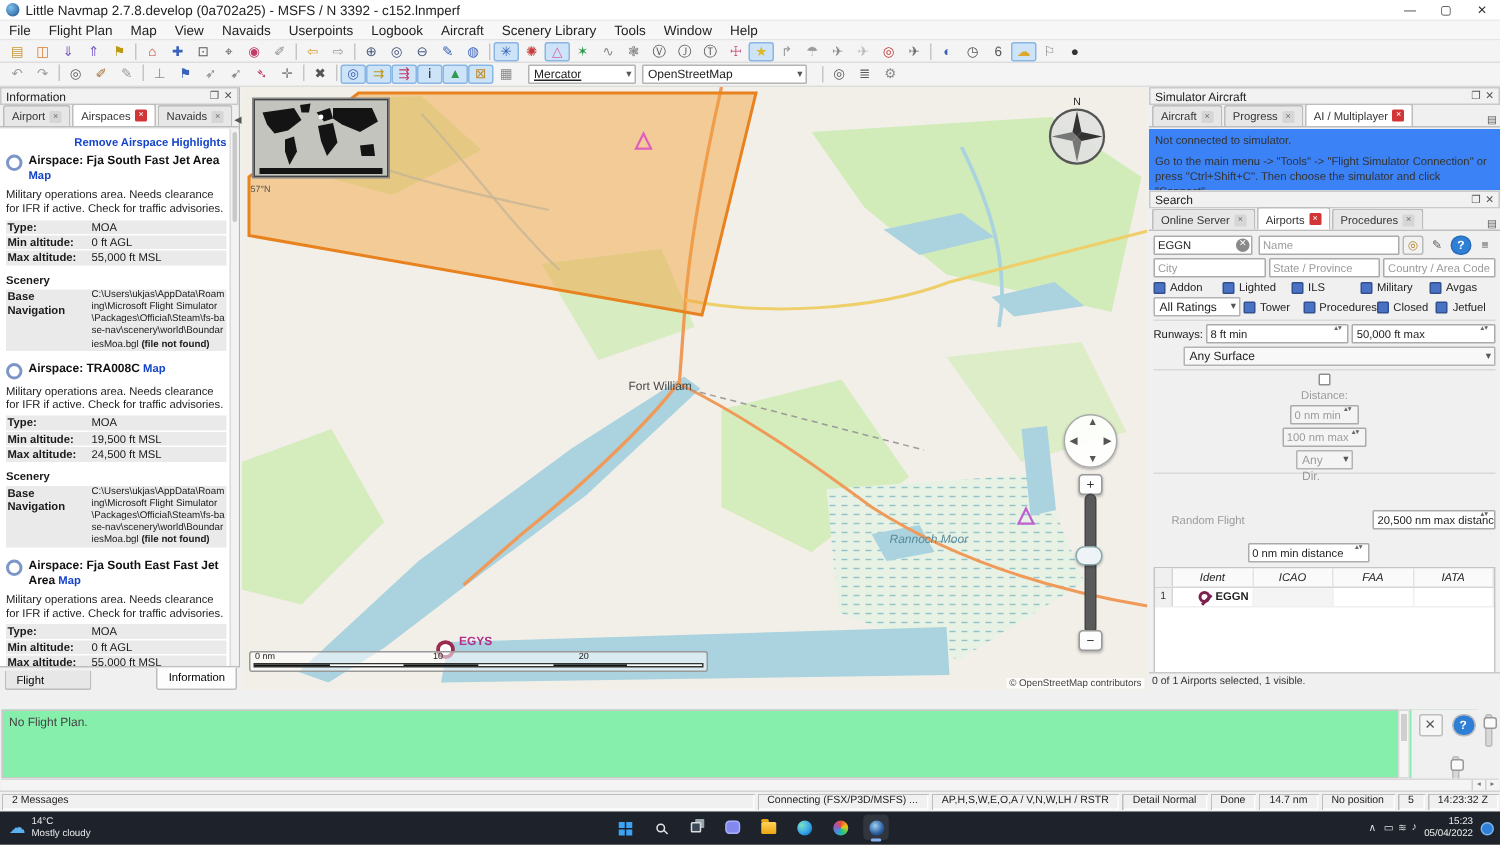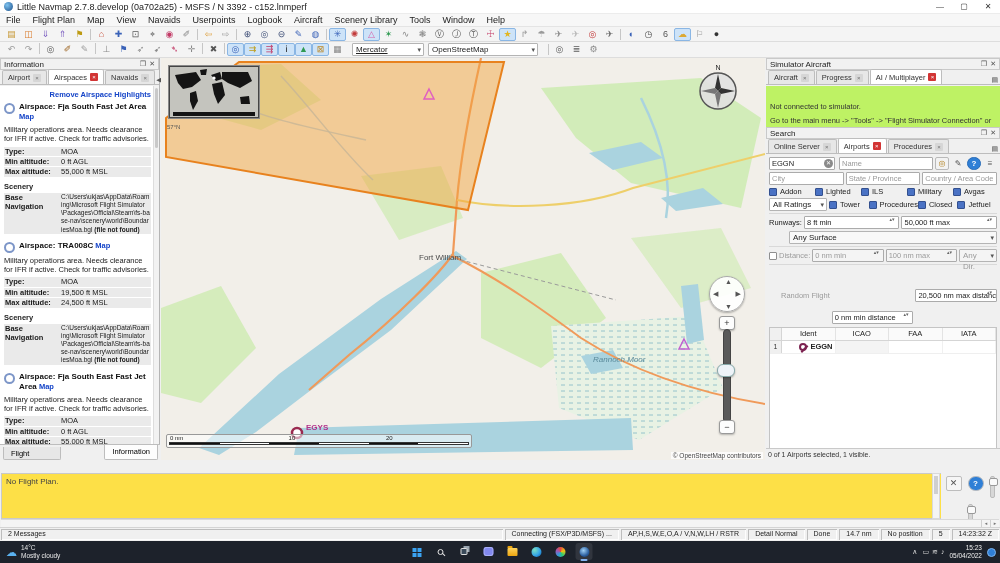--- a/index.html
+++ b/index.html
@@ -84,7 +84,7 @@
 
   
   #sim-dock{left:766px;top:58px;width:234px;height:69px;}
-  .sim-body{position:absolute;left:0;top:28px;right:0;bottom:0;background:#bef264;font-size:7.5px;color:#333;padding:16px 4px;line-height:1.35;}
+  .sim-body{position:absolute;left:0;top:28px;right:0;bottom:0;background:#3b82f6;font-size:7.5px;color:#333;padding:3px 4px;line-height:1.35;}
   #search-dock{left:766px;top:127px;width:234px;height:333px;}
   .s-body{position:absolute;left:0;top:28px;right:0;bottom:0;background:#f0f0f0;font-size:7.5px;color:#222;padding:2px 3px 0 3px;}
   .frow{display:flex;align-items:center;gap:2px;margin-bottom:2px;}

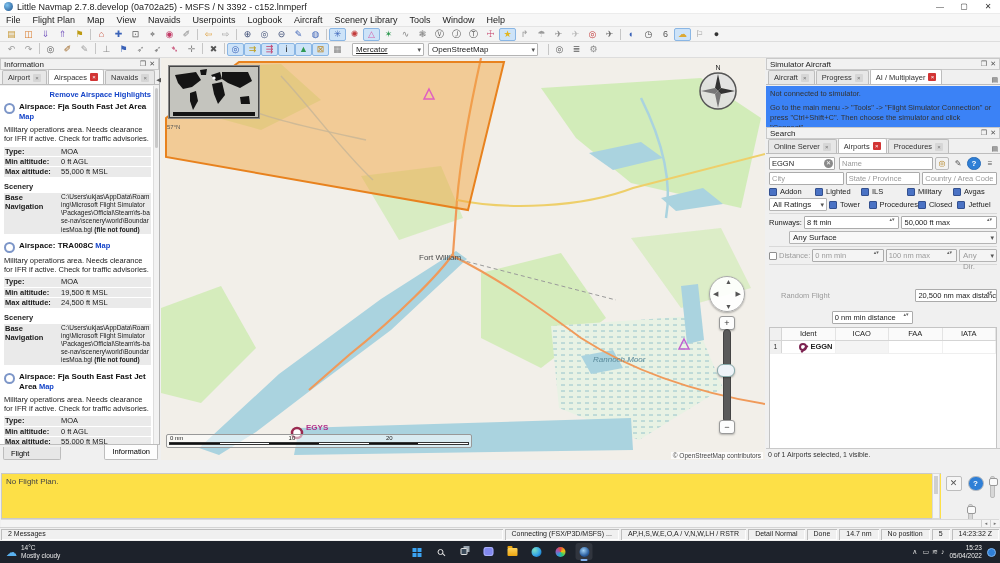--- a/index.html
+++ b/index.html
@@ -101,7 +101,7 @@
   .spin{position:relative;height:13px;background:#fff;border:1px solid #ababab;border-radius:1px;font-size:7.5px;line-height:11px;padding:0 11px 0 2px;white-space:nowrap;overflow:hidden;}
   .spin::after{content:"▴▾";position:absolute;right:1px;top:0px;font-size:5px;letter-spacing:0;color:#666;width:8px;line-height:5.5px;display:inline-block;word-break:break-all;}
   .grp{border-top:1px solid #d9d9d9;padding-top:2px;margin-top:2px;}
-  .dis{color:#9b9b9b;}
+  .dis{color:#9b9b9b;flex-direction:column;}
   .dis.spin,.spin.dis{background:#f4f4f4;color:#9b9b9b;}
   .emptybox{flex:none;width:8px;height:8px;background:#fff;border:1px solid #8f8f8f;border-radius:1px;}
   .airtable{margin-top:3px;background:#fff;border:1px solid #c4c4c4;height:146px;position:relative;}

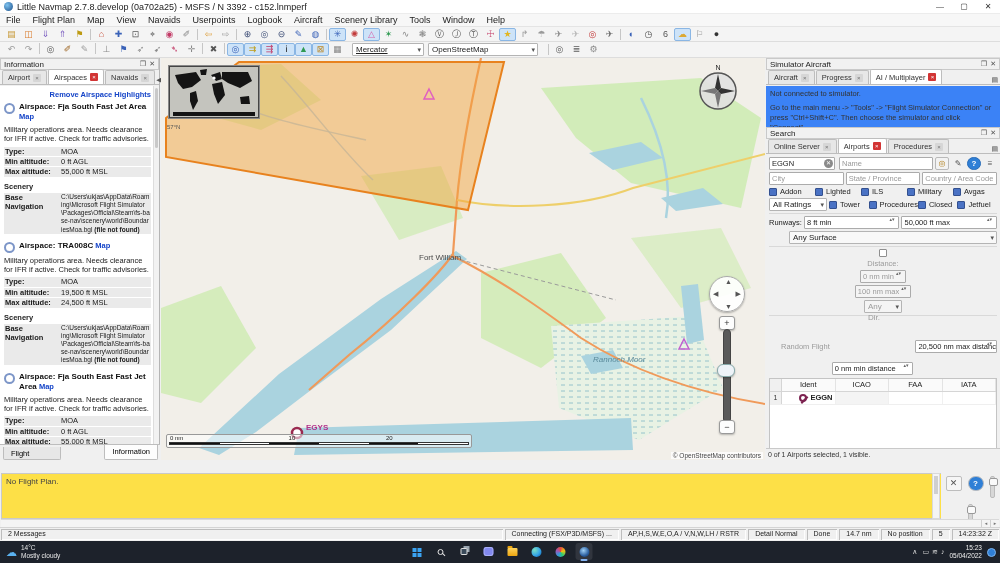--- a/index.html
+++ b/index.html
@@ -628,7 +628,7 @@
       <div class="airtable">
         <div class="thead">
           <span class="rownum"></span>
-          <span style="display:flex;flex:1;">
+          <span style="display:flex;flex:1;font-style:italic;">
               <div class="th">Ident</div>
               <div class="th">ICAO</div>
               <div class="th">FAA</div>

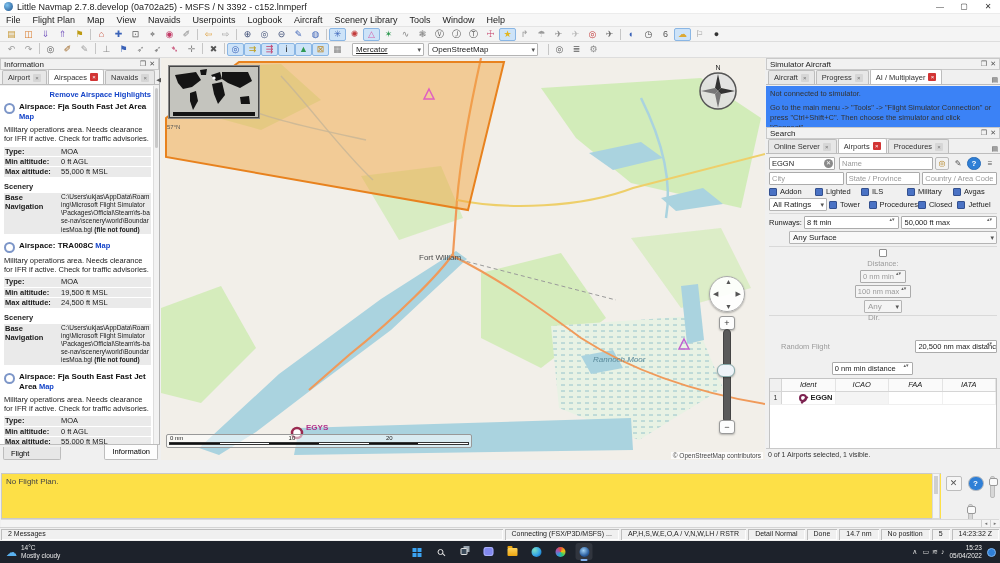--- a/index.html
+++ b/index.html
@@ -117,7 +117,7 @@
 
   
   #profile{position:absolute;left:0;top:460px;width:1000px;height:67px;background:#f0f0f0;}
-  .p-body{position:absolute;left:1px;top:13px;width:984px;bottom:8px;background:#fde047;border:1px solid #c9c9c9;font-size:8px;color:#444;padding:3px 4px;}
+  .p-body{position:absolute;left:1px;top:13px;width:984px;bottom:8px;background:#86efac;border:1px solid #c9c9c9;font-size:8px;color:#444;padding:3px 4px;}
   .p-vscroll{position:absolute;left:932px;top:13px;width:8px;bottom:8px;background:#f4f4f4;border:1px solid #d9d9d9;}
   .p-vthumb{position:absolute;left:1px;right:1px;top:2px;height:18px;background:#cfcfcf;}
   .p-ctrl{position:absolute;left:941px;top:13px;right:1px;bottom:8px;background:#f0f0f0;display:flex;flex-wrap:wrap;justify-content:center;gap:6px;padding-top:3px;}

